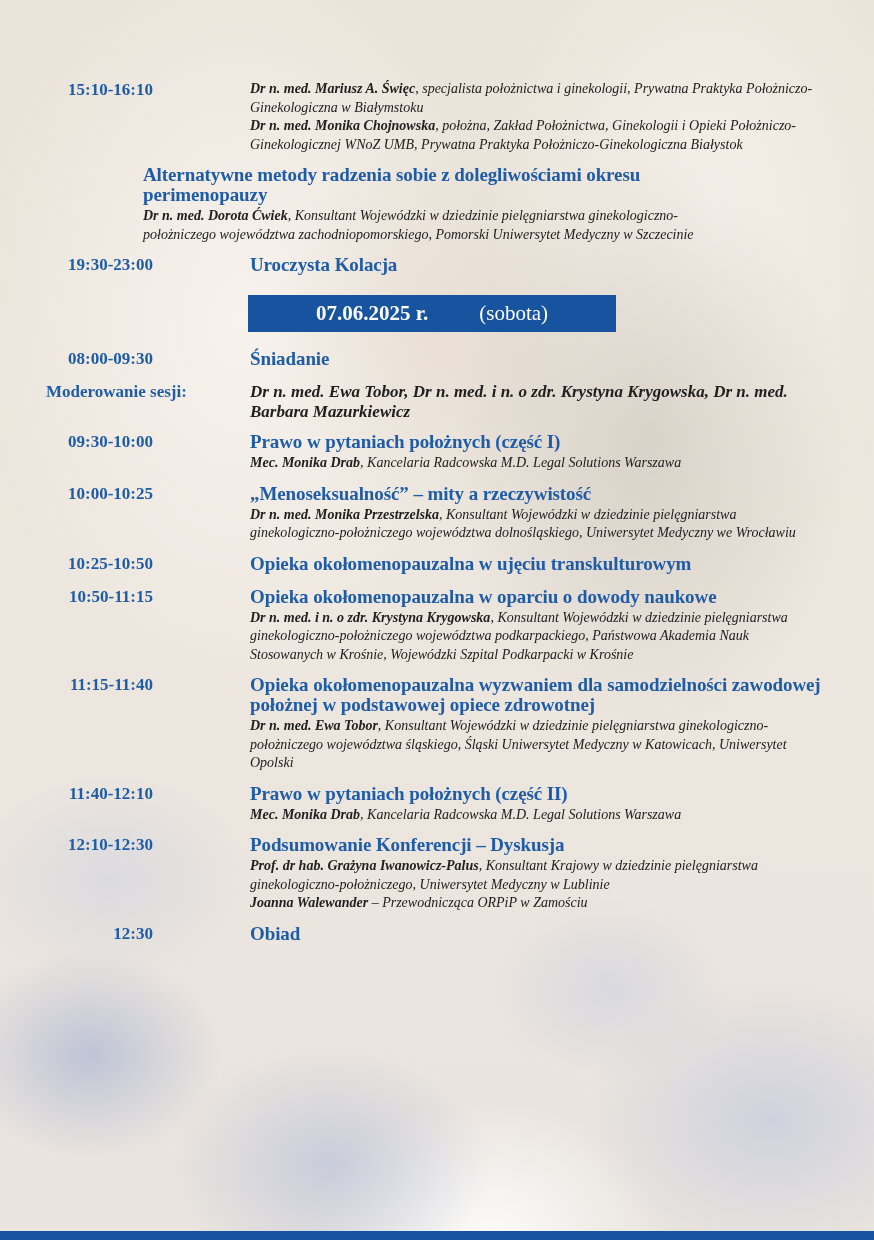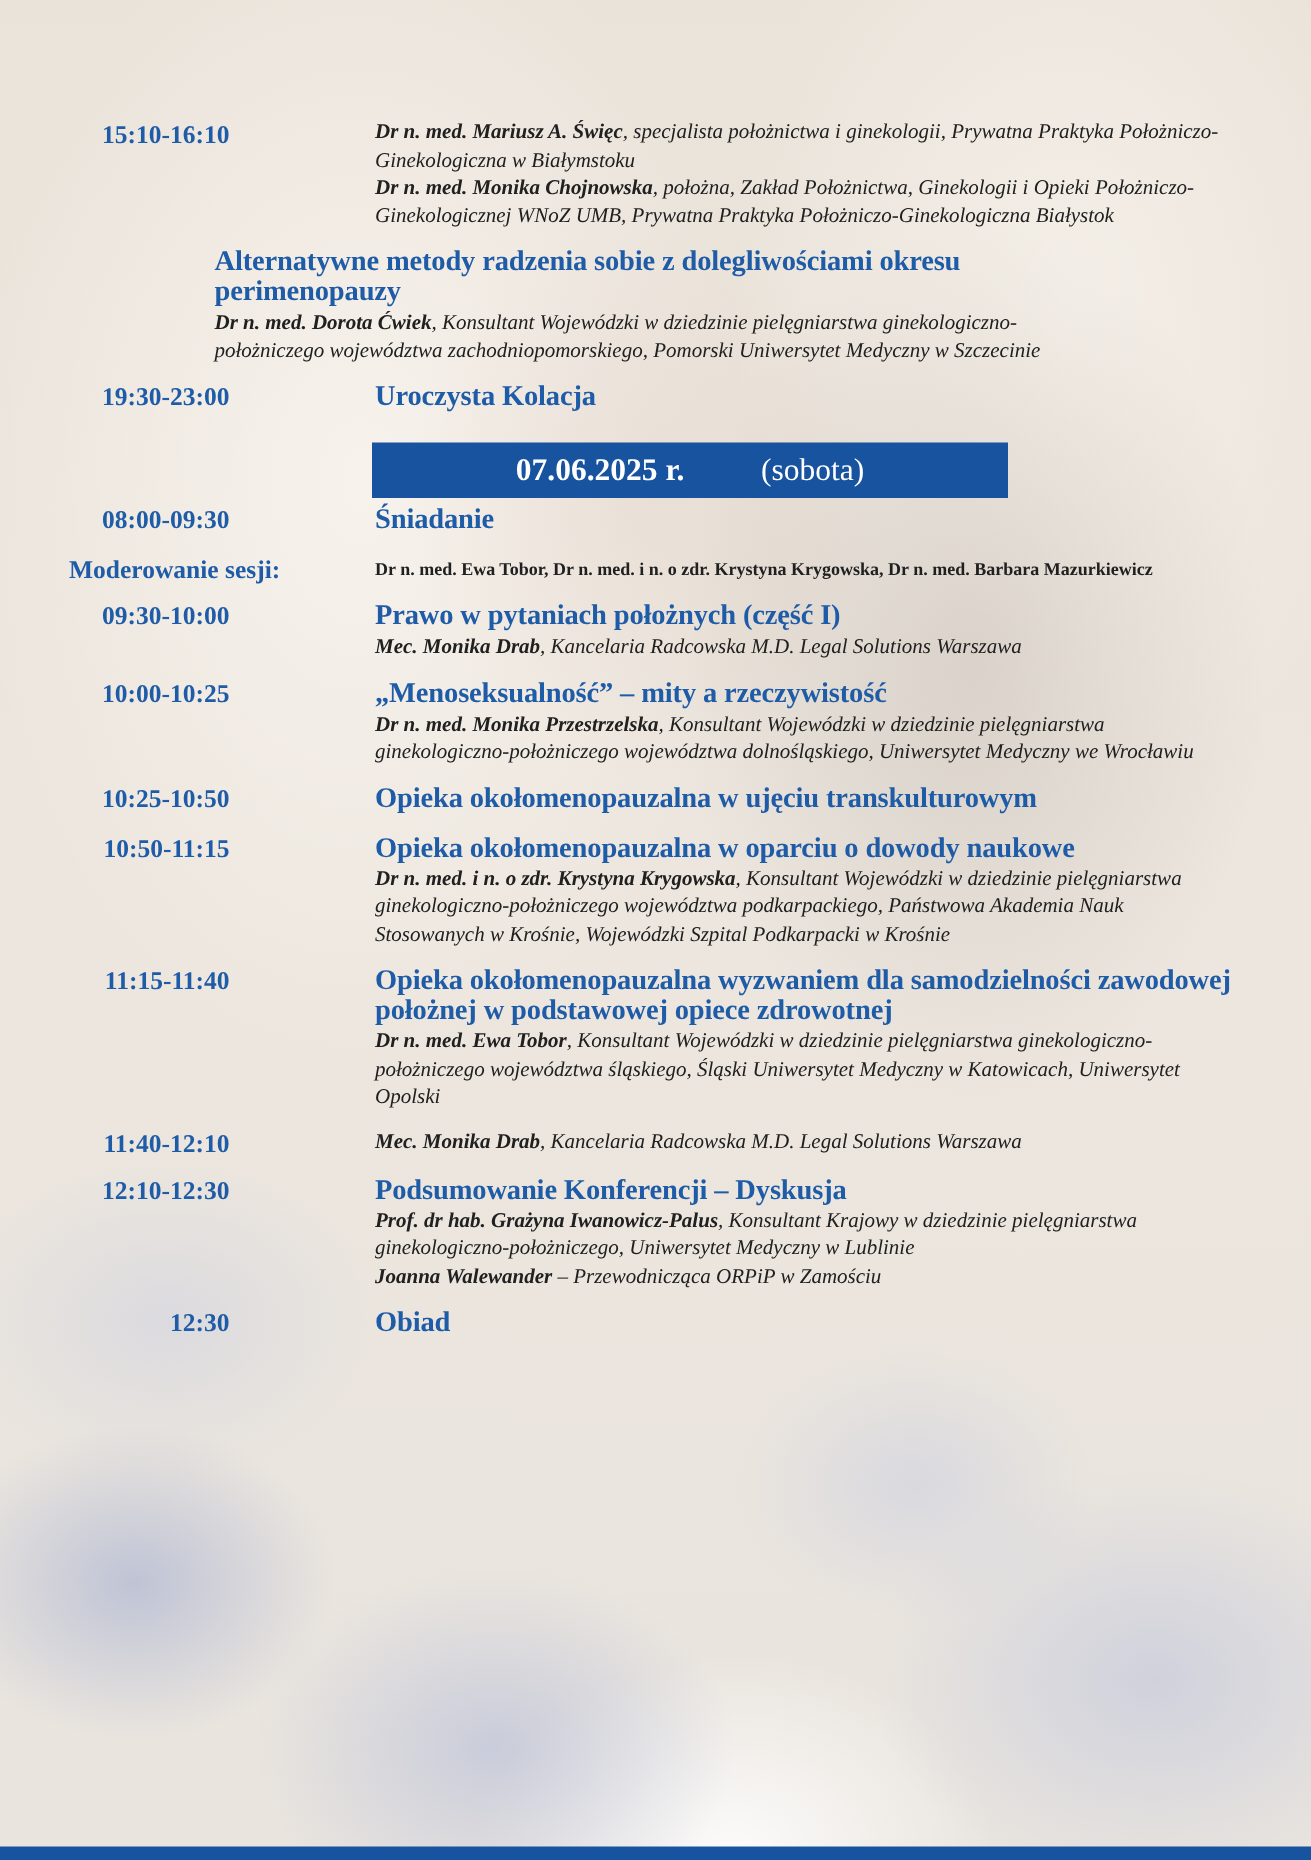--- a/index.html
+++ b/index.html
@@ -66,8 +66,8 @@
     font-size:12px;line-height:19.5px;color:var(--ink);
   }
   .banner{
-    width:424px;height:37px;
-    margin:18px 0 5px 202px;
+    width:368px;height:37px;
+    margin:18px 0 17px 202px;
     background:var(--banner);
     color:#ffffff;
     display:flex;align-items:center;justify-content:center;

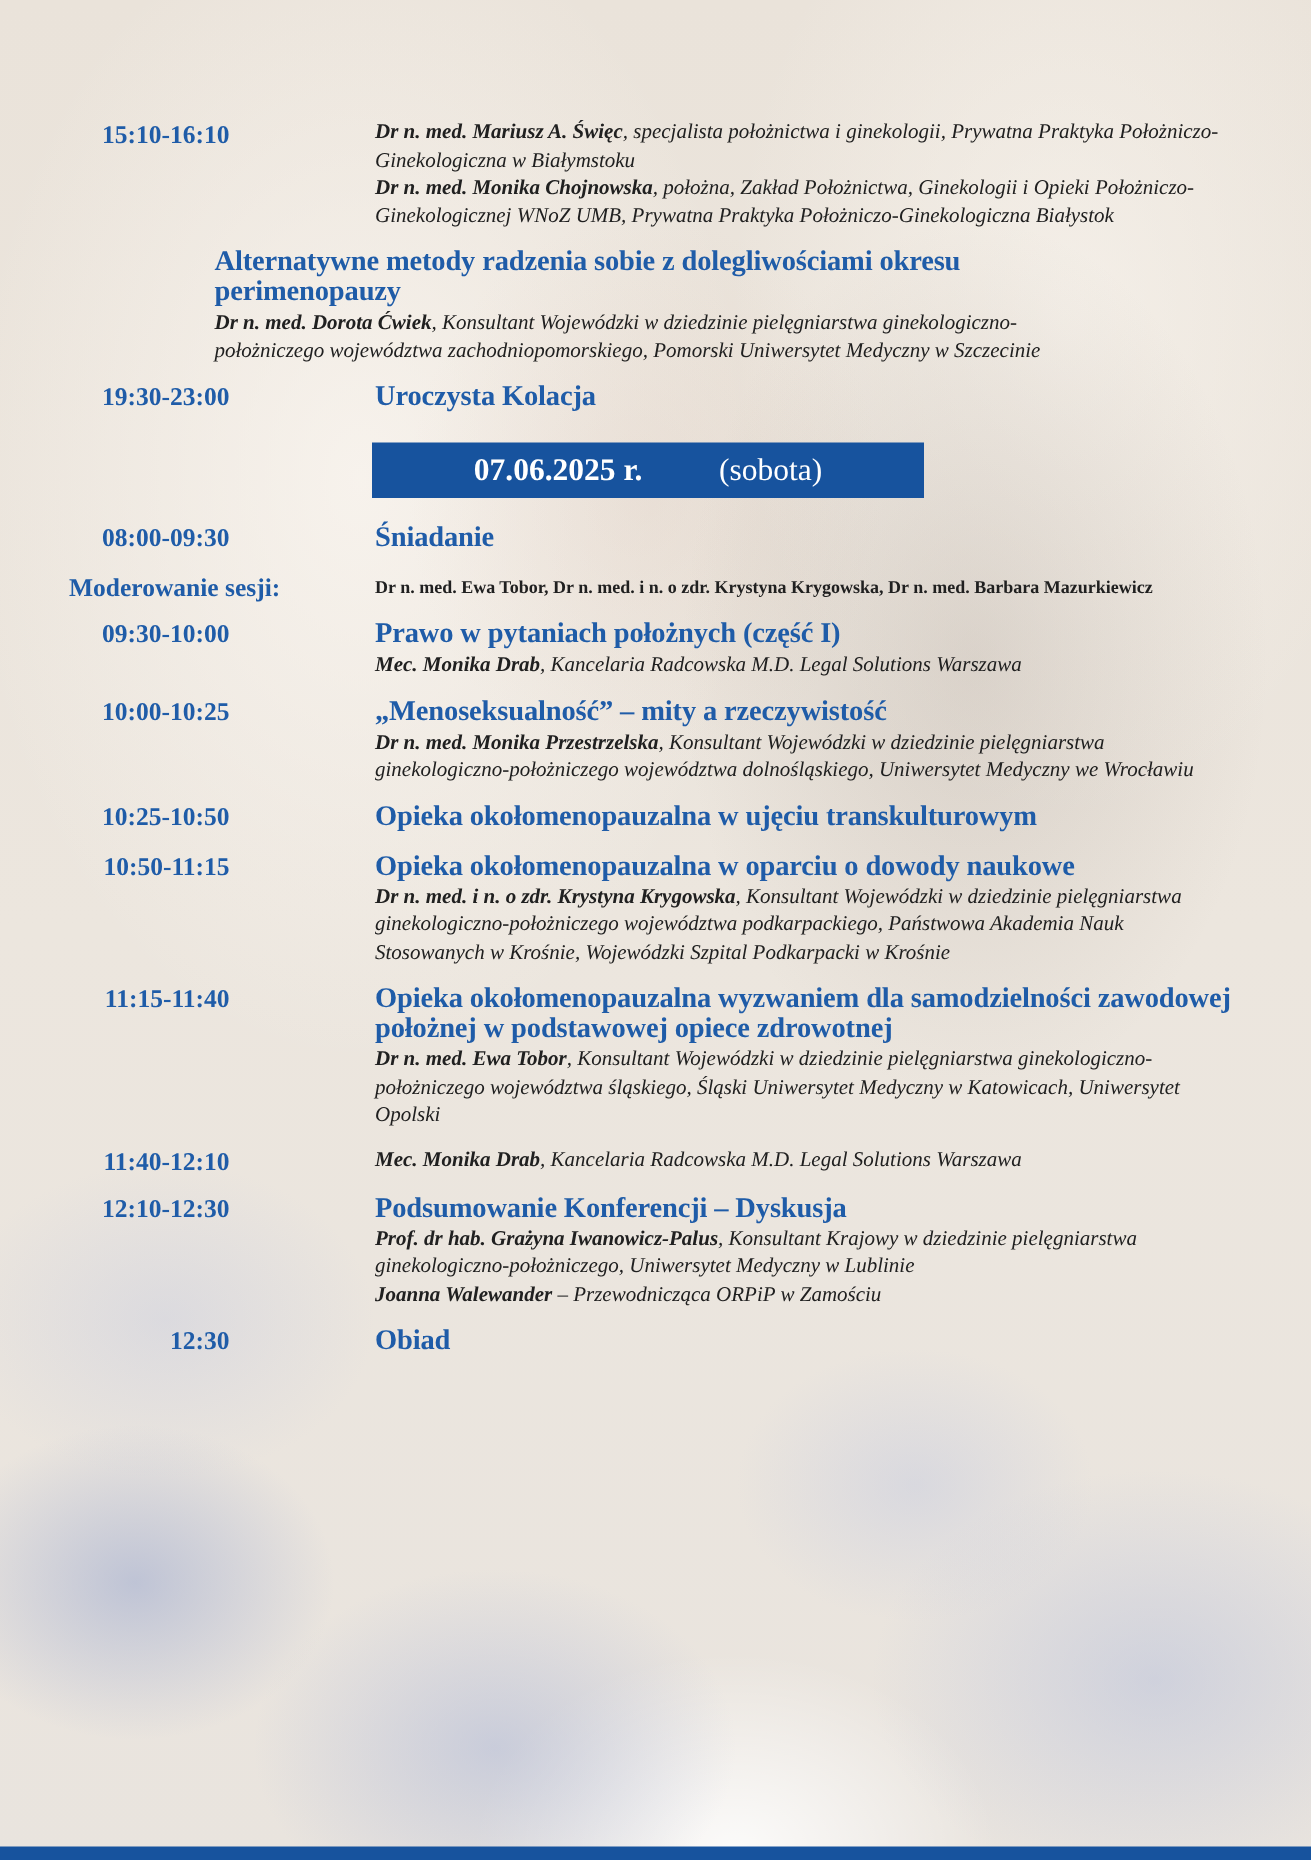--- a/index.html
+++ b/index.html
@@ -62,8 +62,8 @@
   }
   .mod-names{
     width:575px;
-    font-weight:bold;
-    font-size:12px;line-height:19.5px;color:var(--ink);
+    font-weight:bold;font-style:italic;
+    font-size:17px;line-height:19.5px;color:var(--ink);
   }
   .banner{
     width:368px;height:37px;

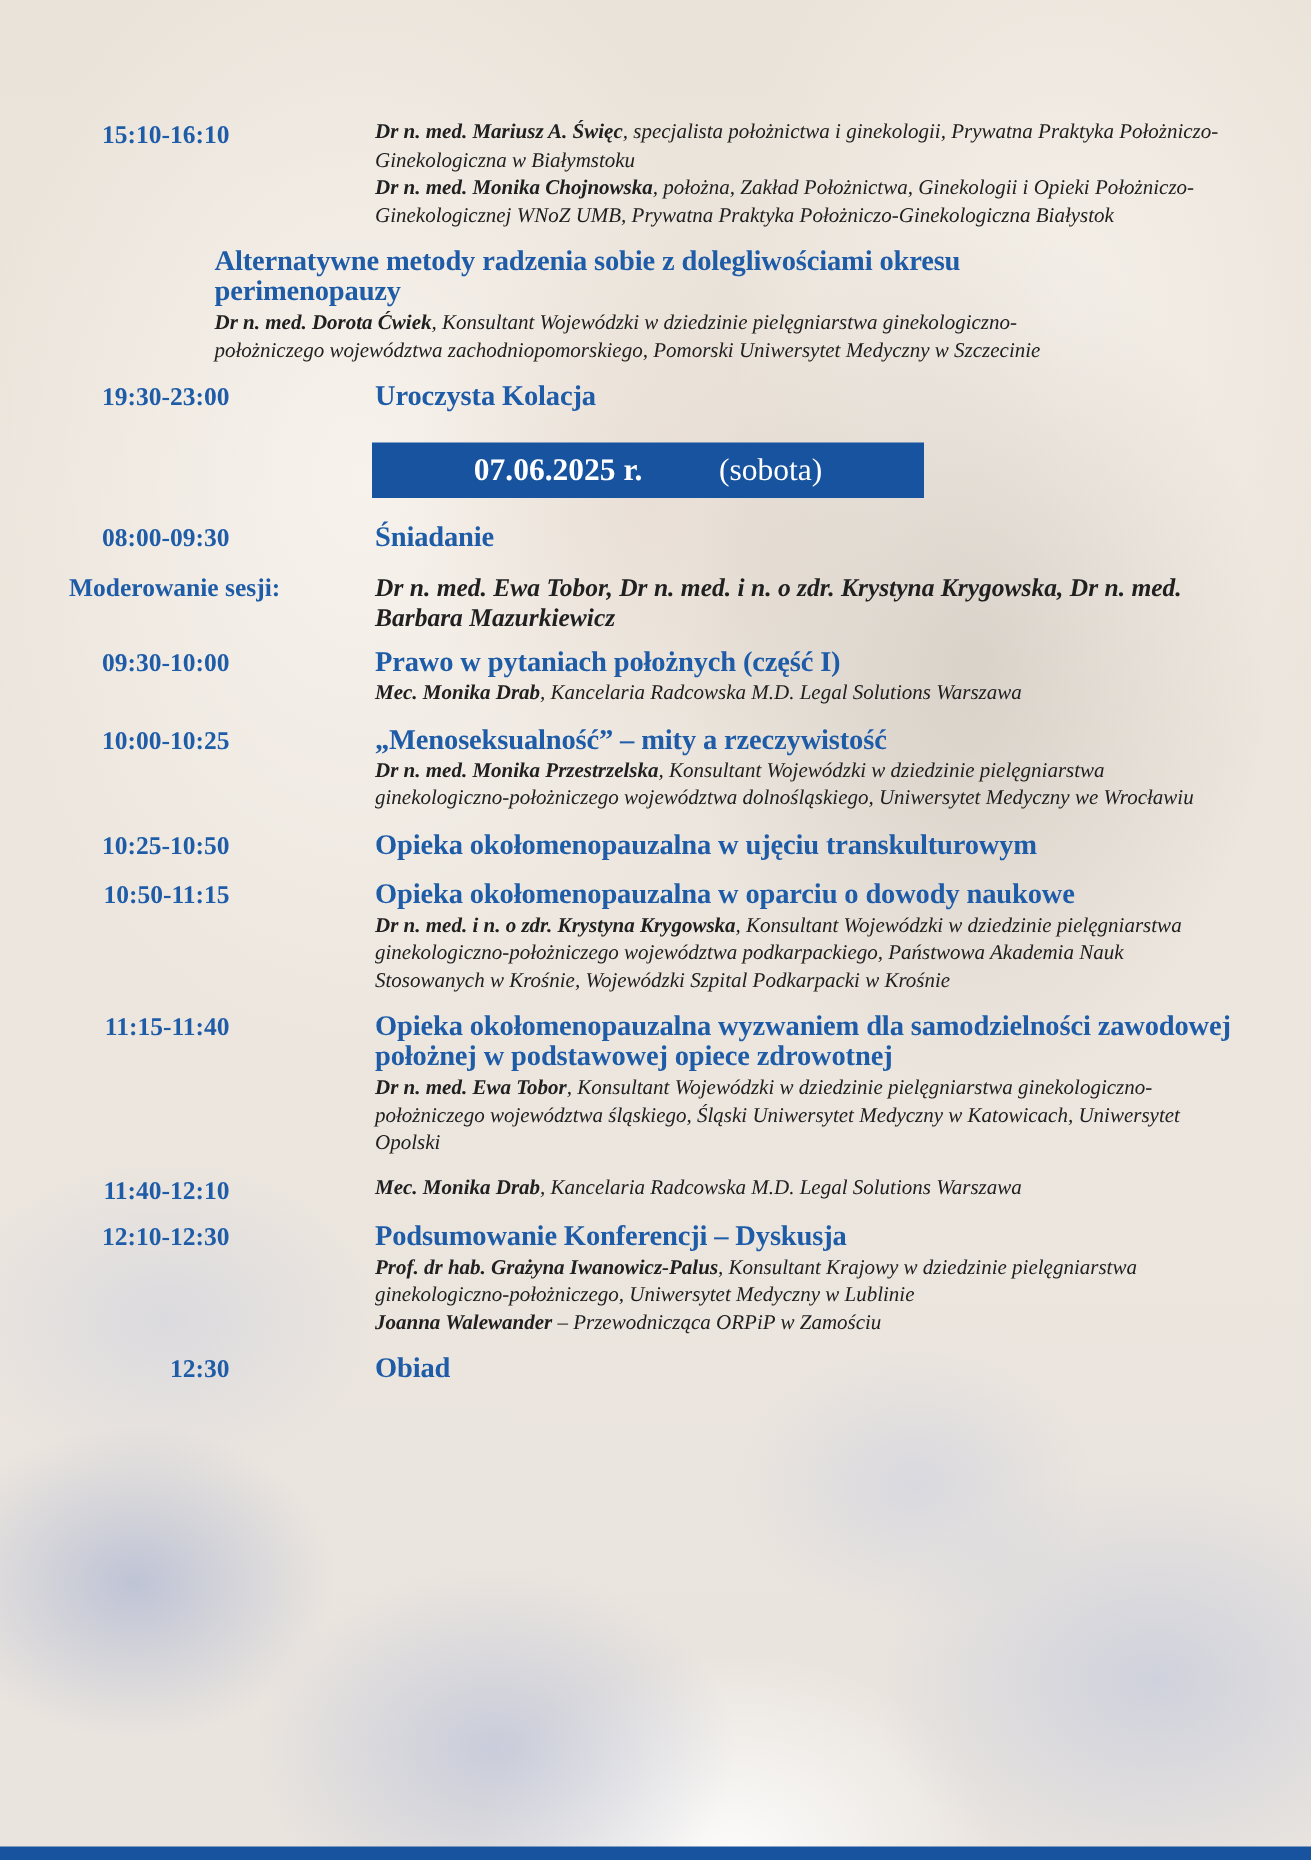--- a/index.html
+++ b/index.html
@@ -169,6 +169,7 @@
     <div class="row">
       <div class="time">11:40-12:10</div>
       <div class="sbody">
+        <div class="title">Prawo w pytaniach położnych (część II)</div>
         <div class="speaker"><span class="sp-name">Mec. Monika Drab</span><span>, Kancelaria Radcowska M.D. Legal Solutions Warszawa</span></div>
       </div>
     </div>

